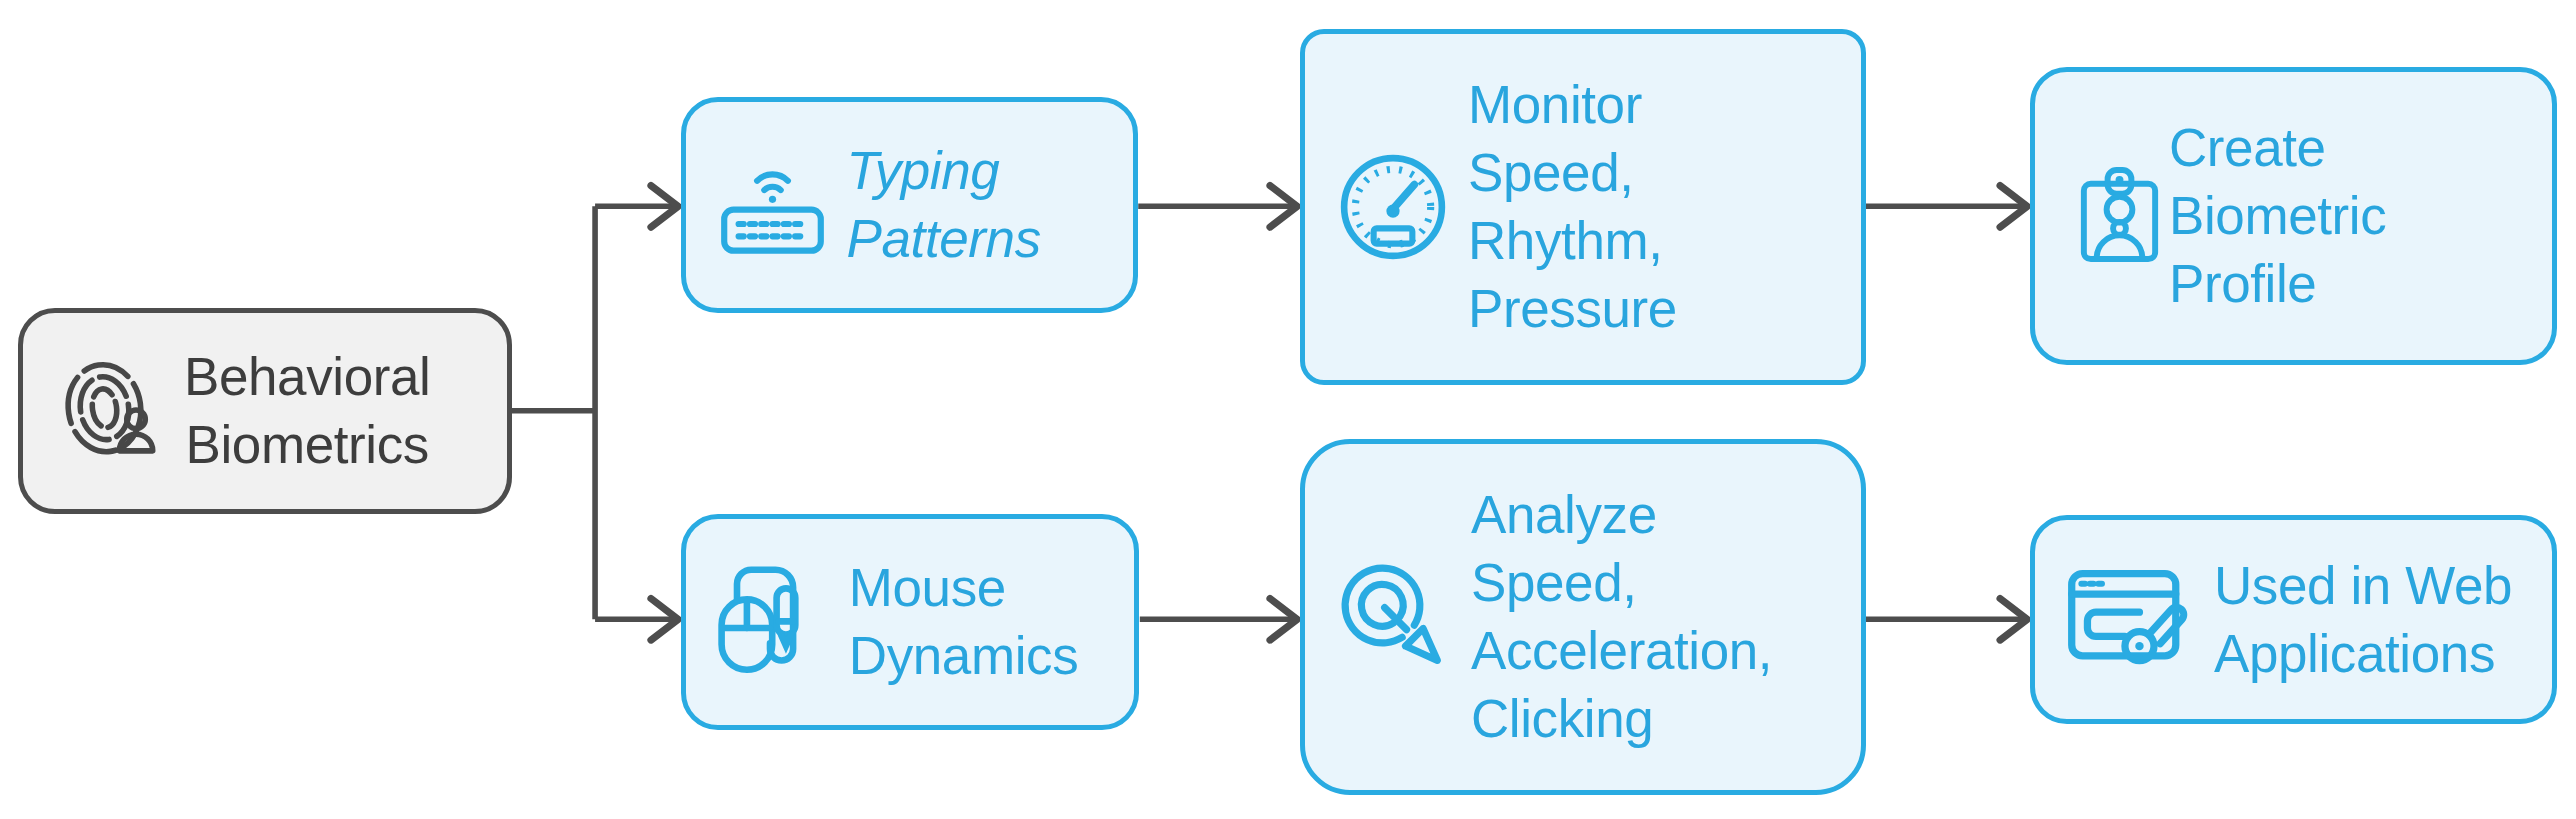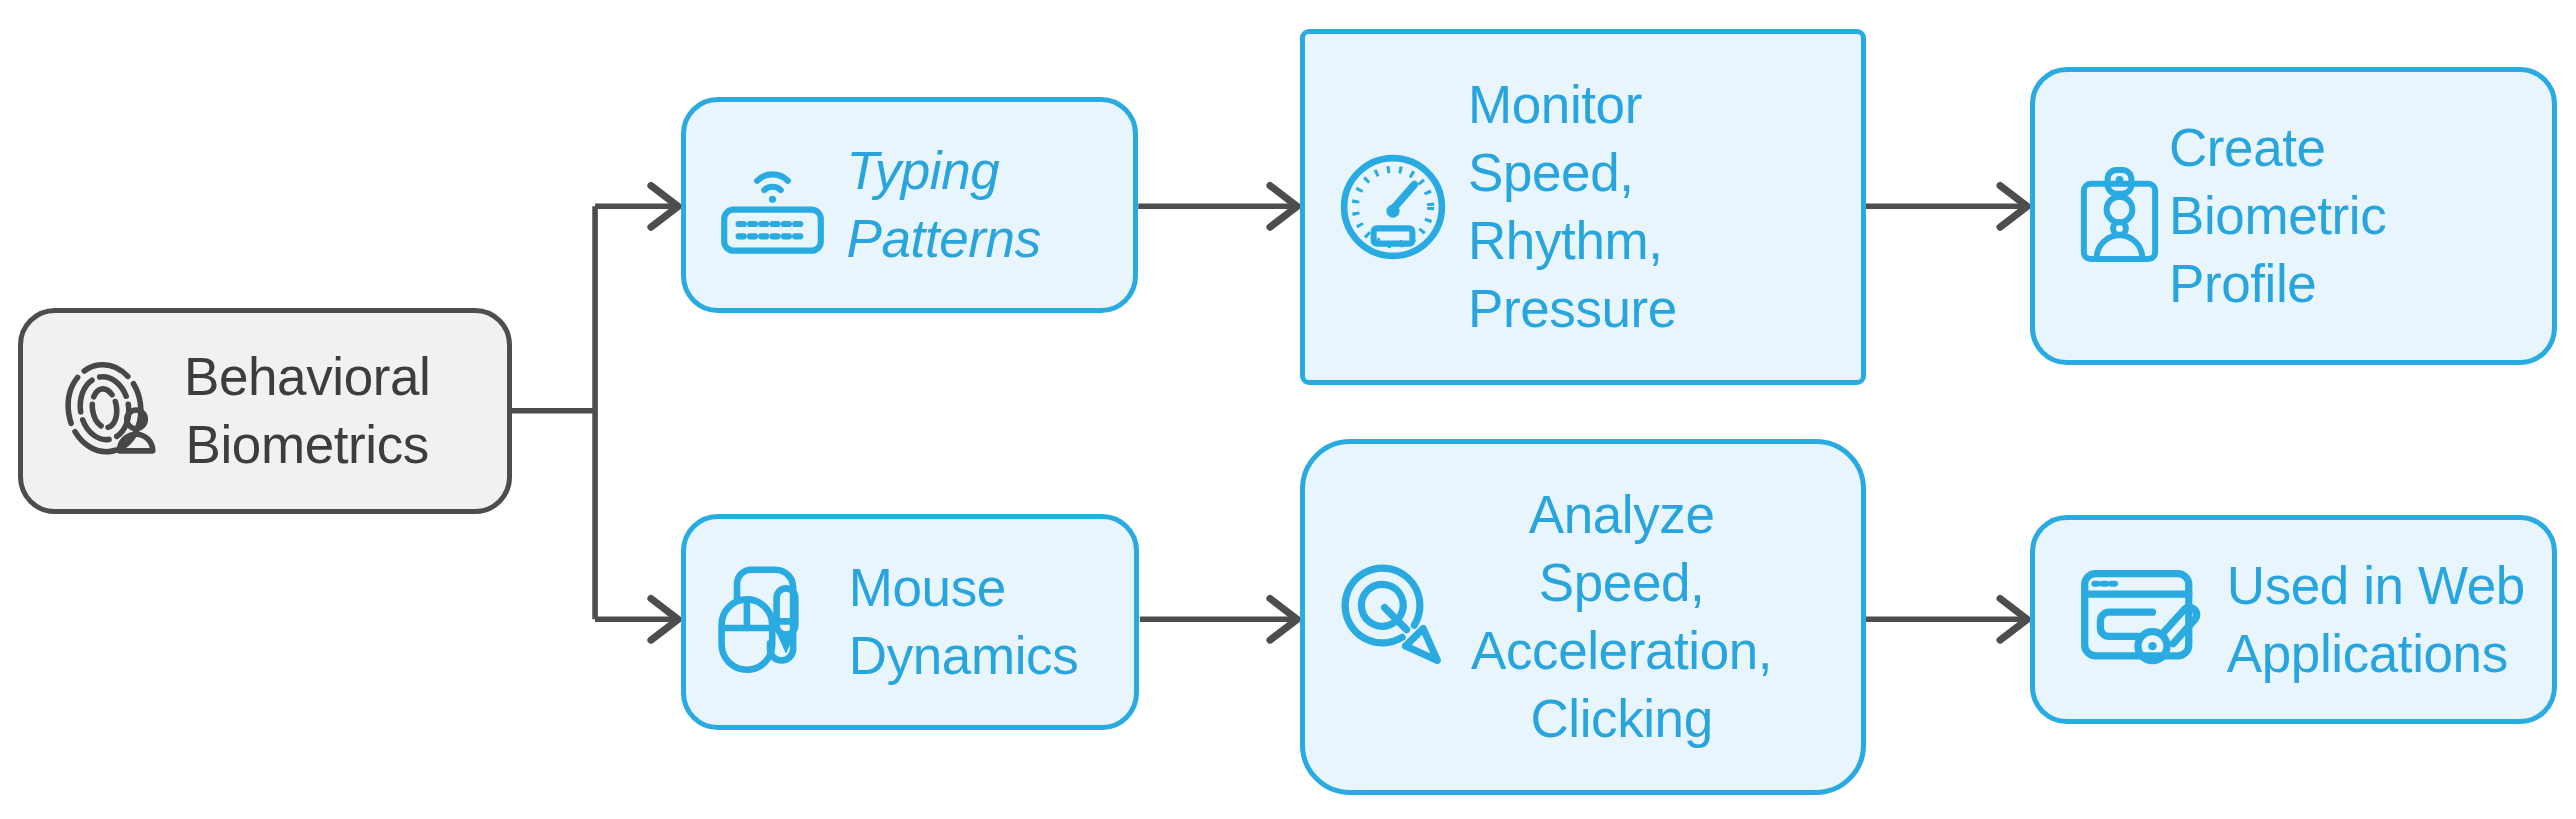--- a/index.html
+++ b/index.html
@@ -43,7 +43,7 @@
   .n-typing{left:681px;top:97px;width:457px;height:216px;padding:0 14.4px 0 30px;gap:17.6px;font-style:italic;}
   .n-typing .icon{width:113px;height:105px;}
 
-  .n-monitor{left:1300px;top:29px;width:566px;height:356px;border-radius:9px;padding:0 14.4px 0 32px;gap:19px;}
+  .n-monitor{left:1300px;top:29px;width:566px;height:356px;border-radius:24px;padding:0 14.4px 0 32px;gap:19px;}
   .n-monitor .icon{width:112px;height:112px;}
 
   .n-create{left:2030px;top:67px;width:527px;height:298px;padding:0 14.4px 0 35px;}

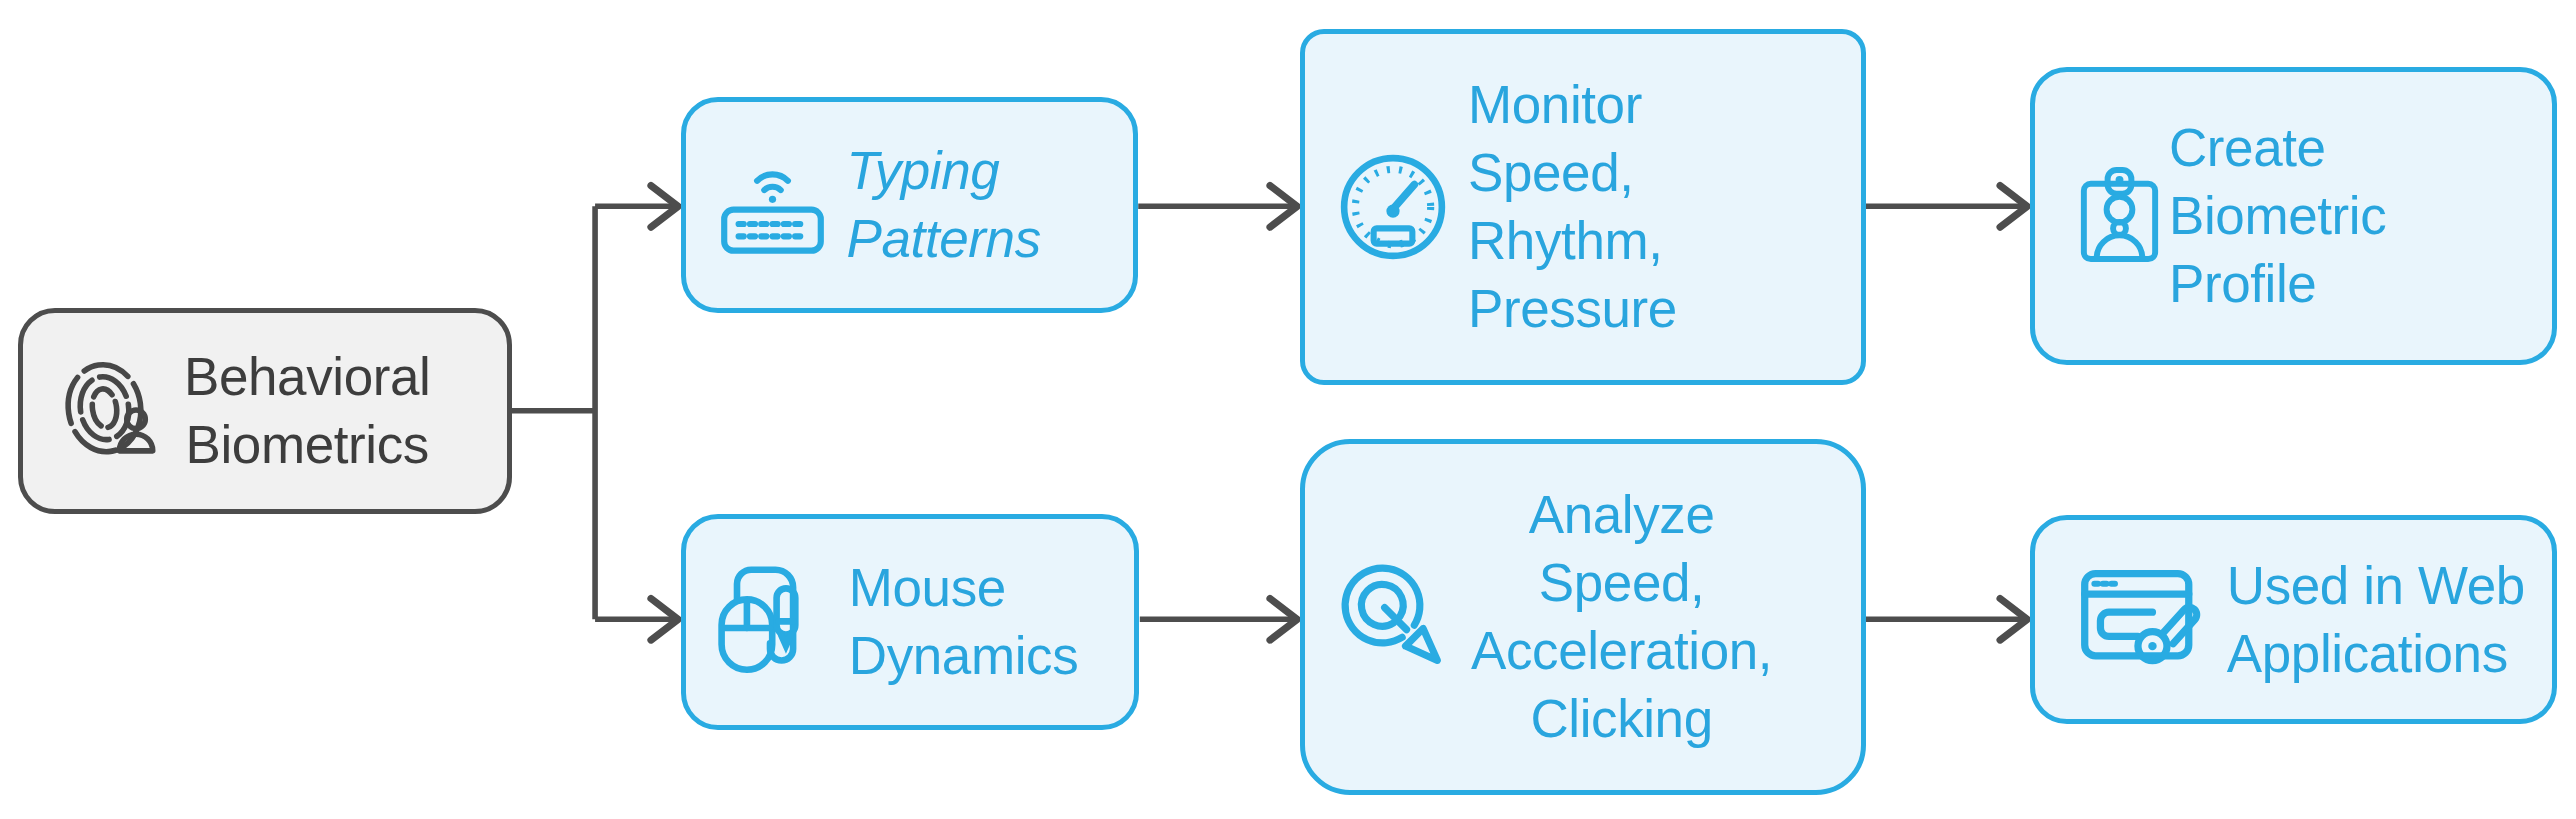--- a/index.html
+++ b/index.html
@@ -52,7 +52,7 @@
   .n-mouse{left:681px;top:514px;width:458px;height:216px;padding:0 8px 0 29px;gap:12.8px;}
   .n-mouse .icon{width:121px;height:129px;}
 
-  .n-analyze{left:1300px;top:439px;width:566px;height:356px;border-radius:50px;padding:0 14.4px 0 29px;gap:16px;text-align:center;}
+  .n-analyze{left:1300px;top:439px;width:566px;height:356px;border-radius:50px;padding:0 14.4px 0 29px;gap:16px;}
   .n-analyze .icon{width:121px;height:121px;}
 
   .n-webapps{left:2030px;top:515px;width:527px;height:209px;padding:0 14.4px 0 29px;gap:16px;justify-content:center;}

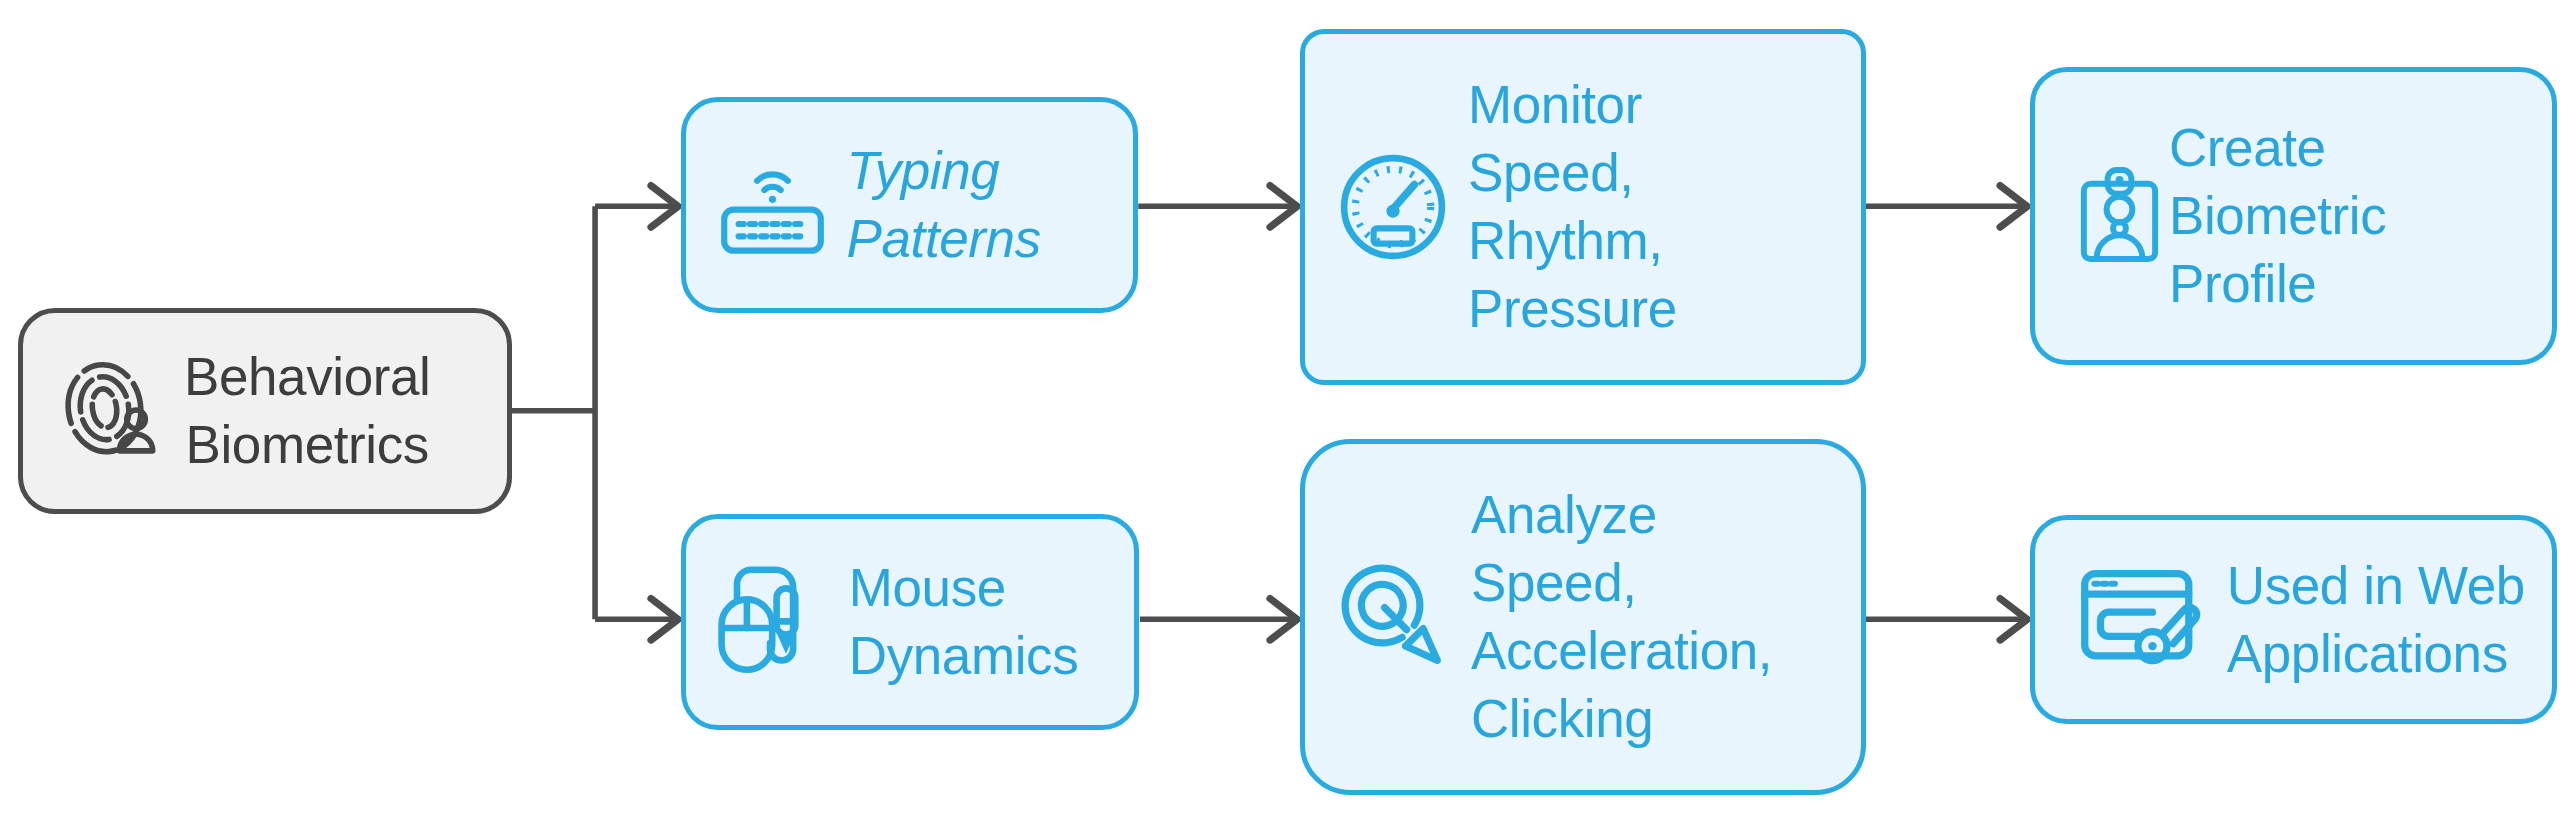--- a/index.html
+++ b/index.html
@@ -55,7 +55,7 @@
   .n-analyze{left:1300px;top:439px;width:566px;height:356px;border-radius:50px;padding:0 14.4px 0 29px;gap:16px;}
   .n-analyze .icon{width:121px;height:121px;}
 
-  .n-webapps{left:2030px;top:515px;width:527px;height:209px;padding:0 14.4px 0 29px;gap:16px;justify-content:center;}
+  .n-webapps{left:2030px;top:515px;width:527px;height:209px;padding:0 14.4px 0 29px;gap:16px;}
   .n-webapps .icon{width:134px;height:121px;}
 </style>
 </head>

